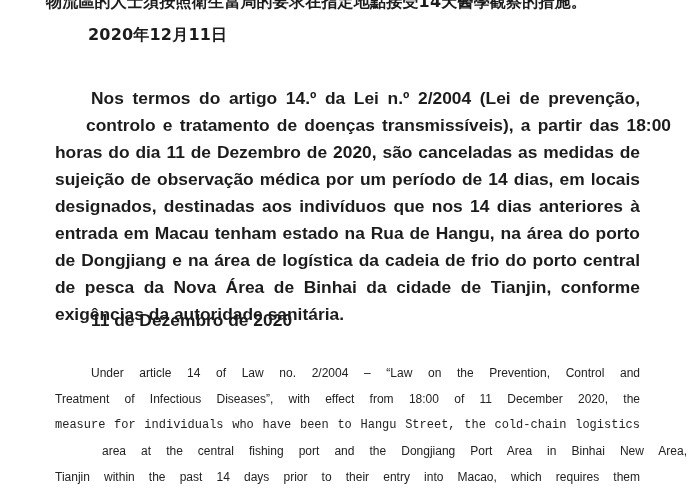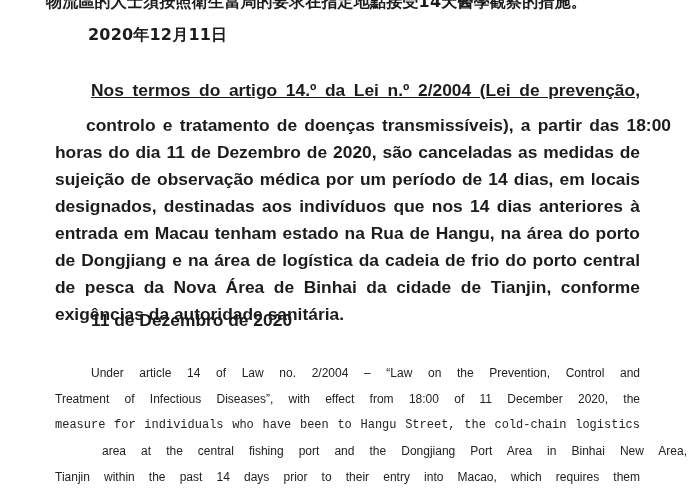--- a/index.html
+++ b/index.html
@@ -21,7 +21,7 @@
   <div class="line zh" style="left:88px; top:25px;">2020年12月11日</div>
 
   <div>
-    <div class="line pt just" style="left:91px; width:549px; top:80px;text-decoration:underline;">Nos termos do artigo 14.º da Lei n.º 2/2004 (Lei de prevenção,</div>
+    <div class="line pt just" style="left:91px; width:549px; top:88px;">Nos termos do artigo 14.º da Lei n.º 2/2004 (Lei de prevenção,</div>
     <div class="line pt just" style="top:115px;margin-left:31px;">controlo e tratamento de doenças transmissíveis), a partir das 18:00</div>
     <div class="line pt just" style="top:142px;">horas do dia 11 de Dezembro de 2020, são canceladas as medidas de</div>
     <div class="line pt just" style="top:169px;">sujeição de observação médica por um período de 14 dias, em locais</div>

